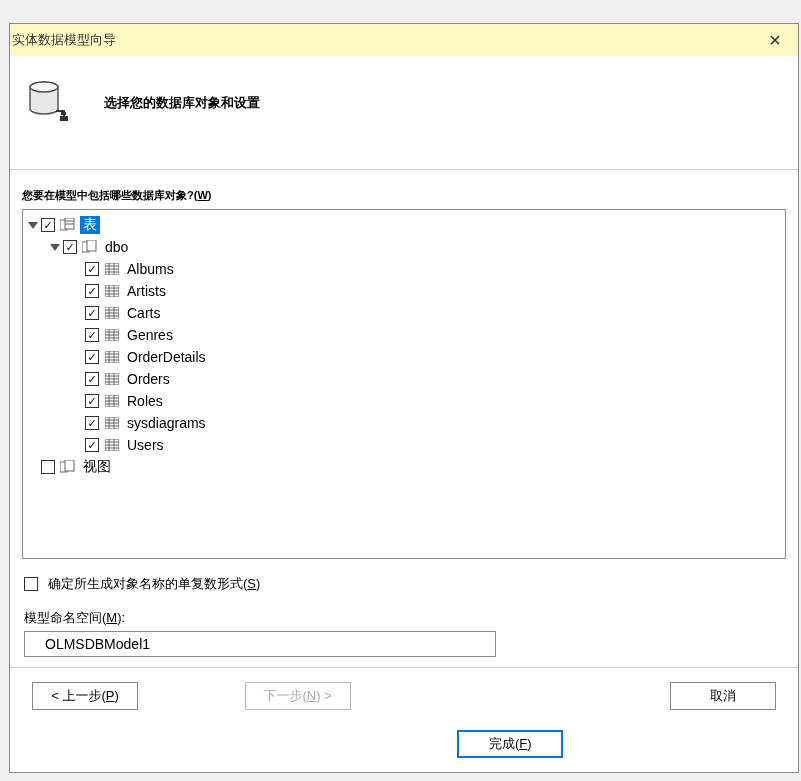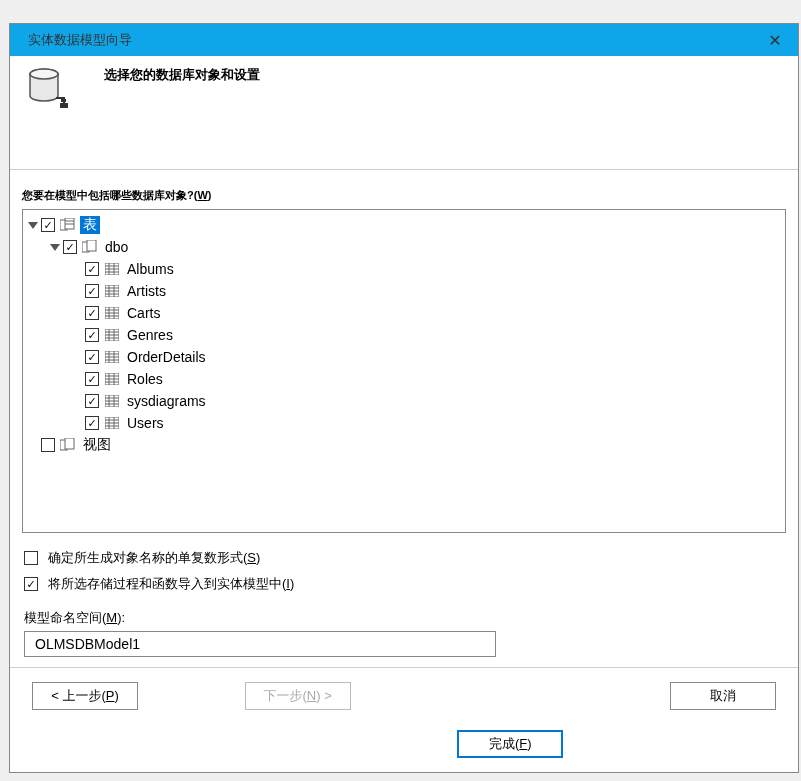--- a/index.html
+++ b/index.html
@@ -35,8 +35,8 @@
       align-items: center;
       justify-content: space-between;
       height: 32px;
-      padding-left: 18px;
-      background: #0ea5e9;
+      padding-left: 2px;
+      background: #fef9c3;
     }
     .titlebar-title {
       font-size: 13px;

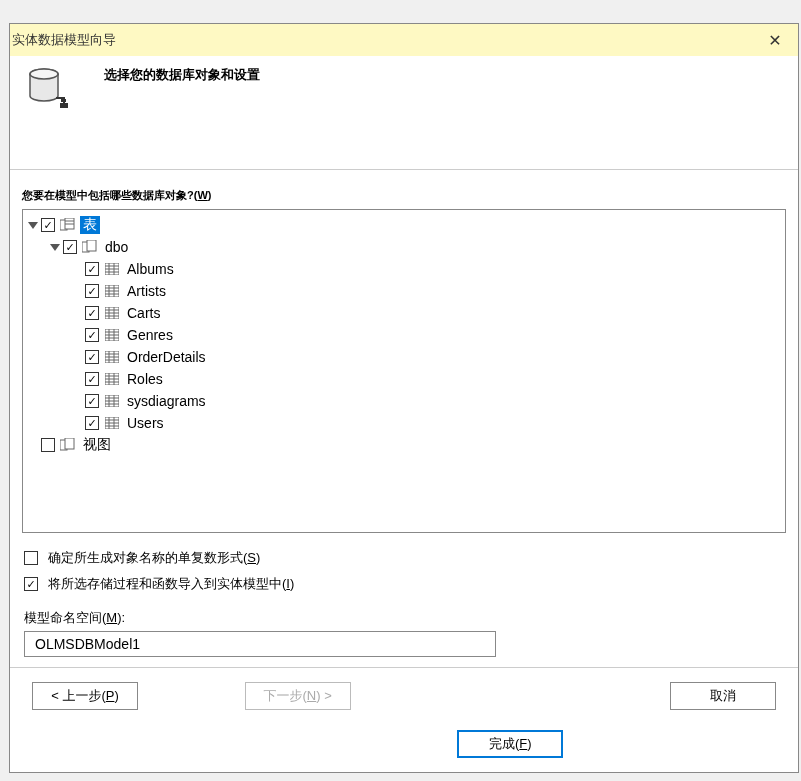--- a/index.html
+++ b/index.html
@@ -57,6 +57,7 @@
       padding: 10px 12px 30px 12px;
       border-bottom: 1px solid #ccc;
       display: flex;
+      align-items: center;
       gap: 30px;
       min-height: 114px;
     }

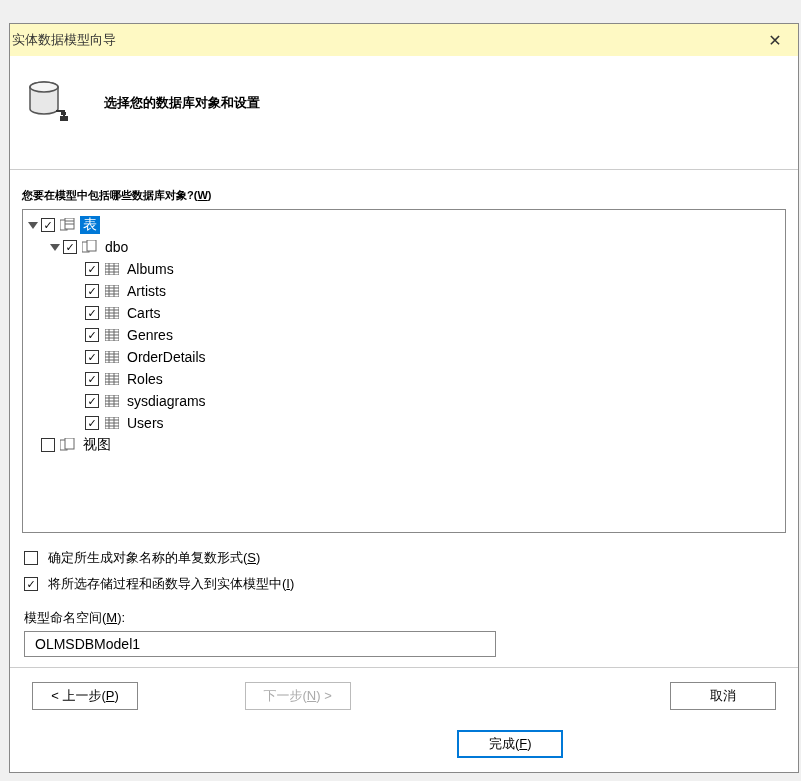--- a/index.html
+++ b/index.html
@@ -369,6 +369,23 @@
                   <line x1="9" y1="0" x2="9" y2="12" stroke="#666"></line>
                 </svg>
               </span>
+              <span class="node-label">Orders</span>
+            </div>
+            <div class="tree-node">
+              <span class="indent"></span>
+              <span class="indent"></span>
+              <span class="expander spacer"></span>
+              <span class="checkbox checked"></span>
+              <span class="node-icon">
+                <svg width="14" height="12" viewBox="0 0 14 12">
+                  <rect x="0" y="0" width="14" height="12" fill="#fff" stroke="#666"></rect>
+                  <line x1="0" y1="3" x2="14" y2="3" stroke="#666"></line>
+                  <line x1="0" y1="6" x2="14" y2="6" stroke="#666"></line>
+                  <line x1="0" y1="9" x2="14" y2="9" stroke="#666"></line>
+                  <line x1="4" y1="0" x2="4" y2="12" stroke="#666"></line>
+                  <line x1="9" y1="0" x2="9" y2="12" stroke="#666"></line>
+                </svg>
+              </span>
               <span class="node-label">Roles</span>
             </div>
             <div class="tree-node">

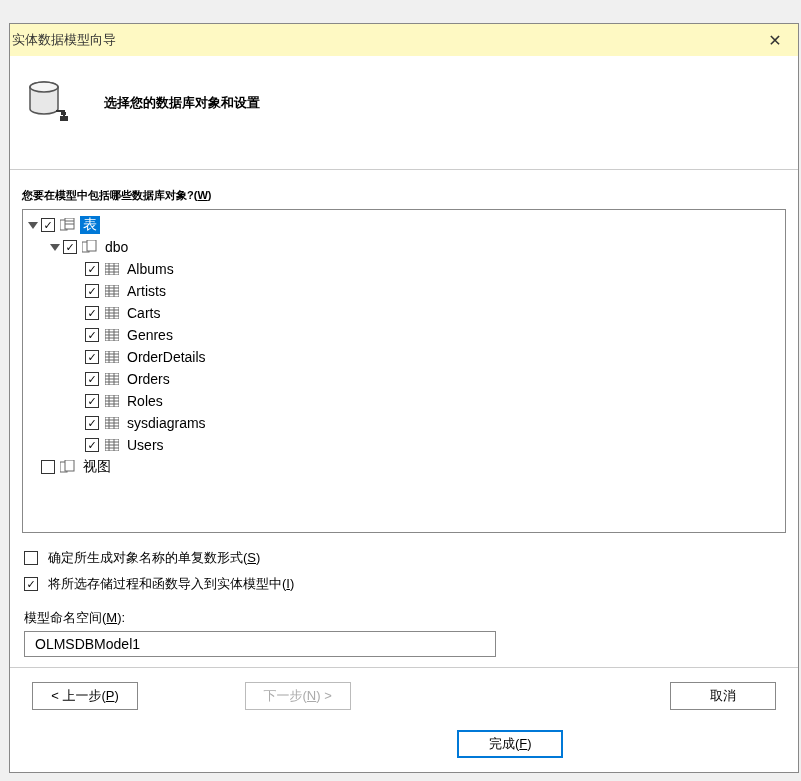--- a/index.html
+++ b/index.html
@@ -443,10 +443,6 @@
           <span class="checkbox" id="cb-plural"></span>
           <span><span>确定所生成对象名称的单复数形式(</span><span class="underline-key">S</span><span>)</span></span>
         </div>
-        <div class="option-row">
-          <span class="checkbox checked" id="cb-sp"></span>
-          <span><span>将所选存储过程和函数导入到实体模型中(</span><span class="underline-key">I</span><span>)</span></span>
-        </div>
 
         <div class="namespace-label">
           <span>模型命名空间(</span><span class="underline-key">M</span><span>):</span>

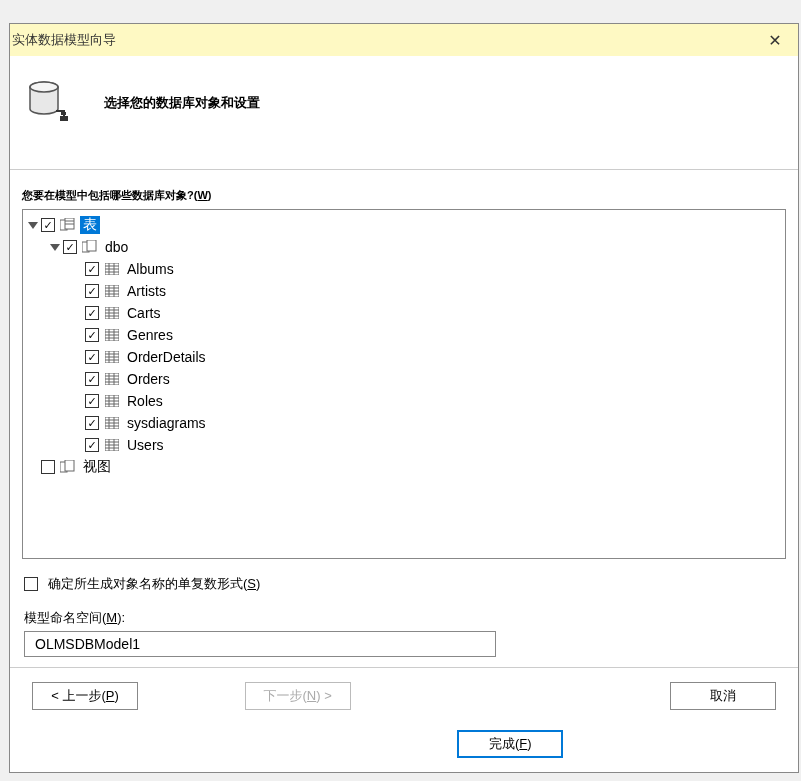--- a/index.html
+++ b/index.html
@@ -167,7 +167,7 @@
       width: 472px;
       height: 26px;
       border: 1px solid #888;
-      padding: 2px 10px;
+      padding: 2px 20px;
       font-size: 14px;
       font-family: inherit;
     }

